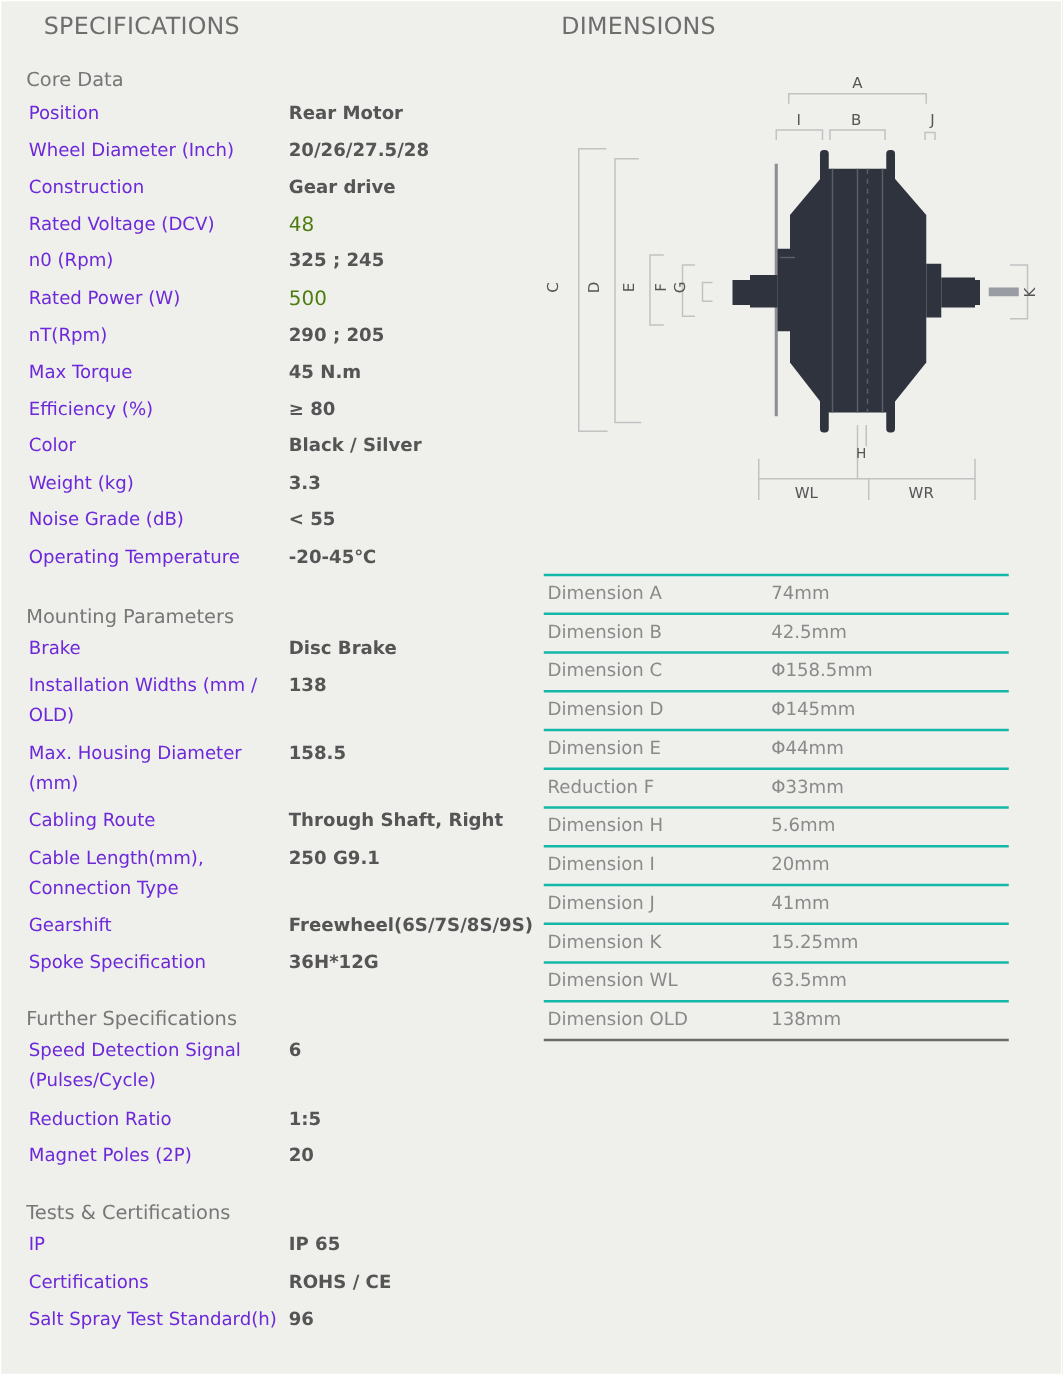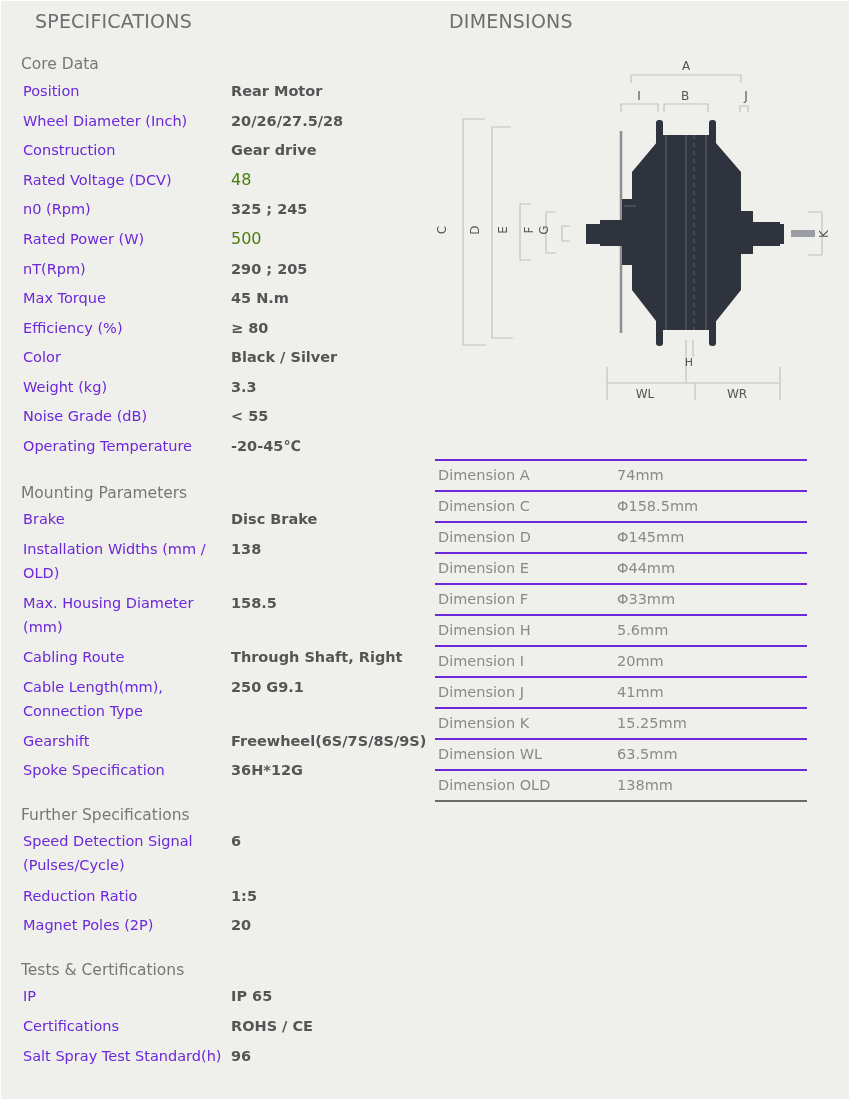--- a/index.html
+++ b/index.html
@@ -24,7 +24,7 @@
     .row .val { position: absolute; left: 208px; top: 0; font-size: 14.5px; line-height: 24px; color: #555; font-weight: bold; white-space: nowrap; }
     .row .val.light { font-weight: normal; font-size: 16px; color: #4d7c0f; }
     .dim-table { position: absolute; left: 5px; top: 459px; width: 372px; }
-    .dim-row { position: relative; height: 29px; border-top: 2px solid #6d28d9; }
+    .dim-row { position: relative; height: 29px; border-top: 2px solid #14b8a6; }
     .dim-row.last { border-bottom: 2px solid #6a6a6a; }
     .dim-row .dl { position: absolute; left: 3px; top: 6px; font-size: 14.5px; color: #8a8a8a; }
     .dim-row .dv { position: absolute; left: 182px; top: 6px; font-size: 14.5px; color: #8a8a8a; white-space: nowrap; }

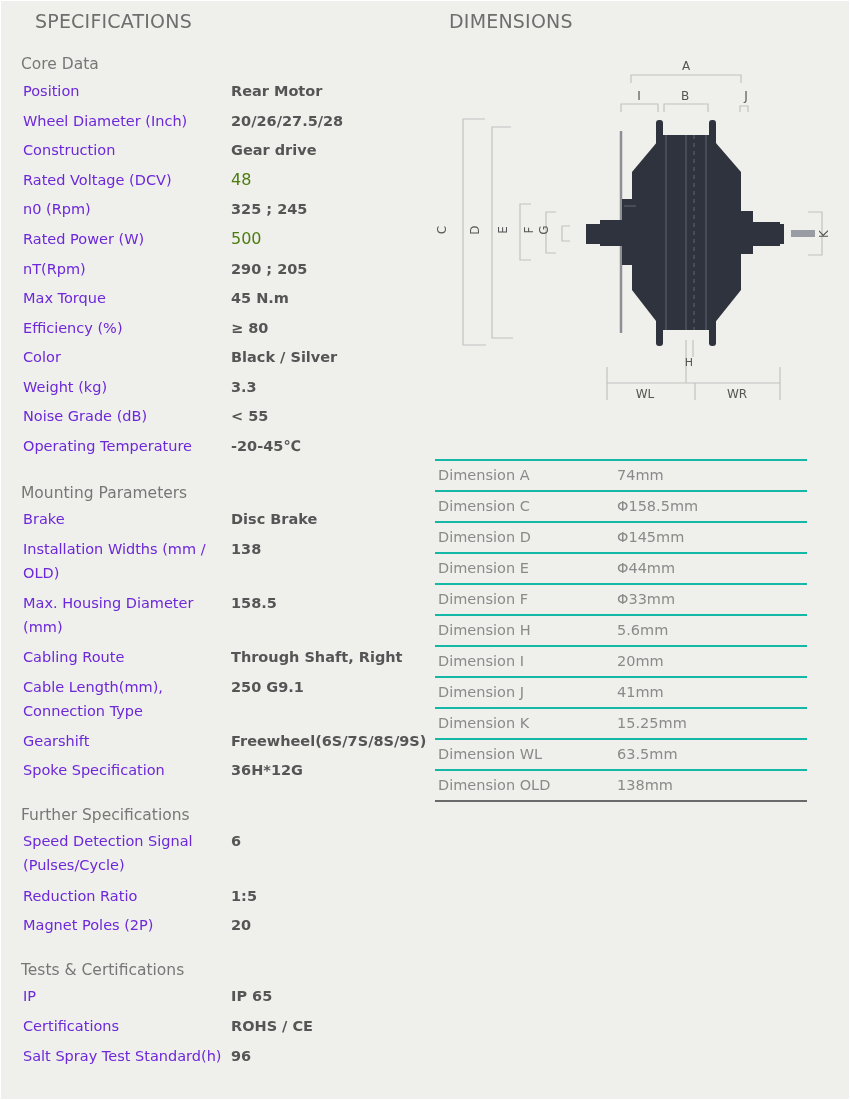--- a/index.html
+++ b/index.html
@@ -239,6 +239,10 @@
         <span class="dv">74mm</span>
       </div>
     <div class="dim-row">
+        <span class="dl">Dimension B</span>
+        <span class="dv">42.5mm</span>
+      </div>
+    <div class="dim-row">
         <span class="dl">Dimension C</span>
         <span class="dv">Φ158.5mm</span>
       </div>

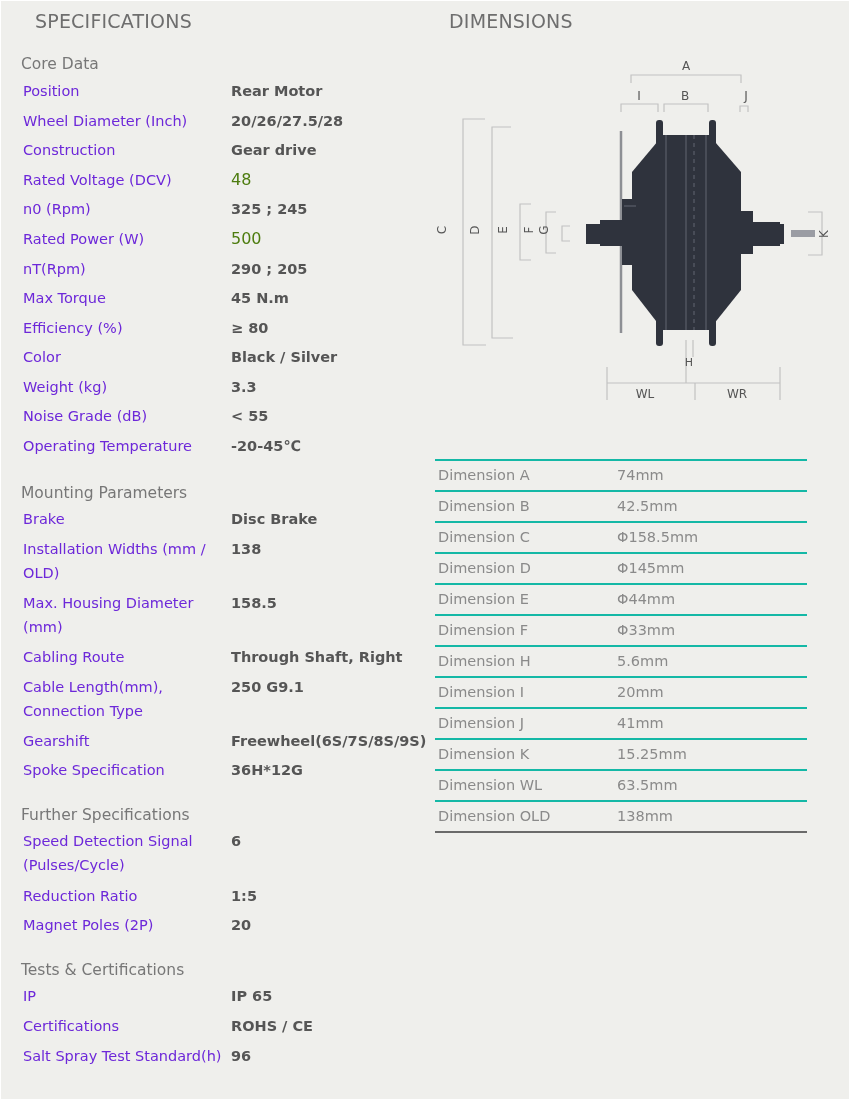--- a/index.html
+++ b/index.html
@@ -255,7 +255,7 @@
         <span class="dv">Φ44mm</span>
       </div>
     <div class="dim-row">
-        <span class="dl">Dimension F</span>
+        <span class="dl">Reduction F</span>
         <span class="dv">Φ33mm</span>
       </div>
     <div class="dim-row">

